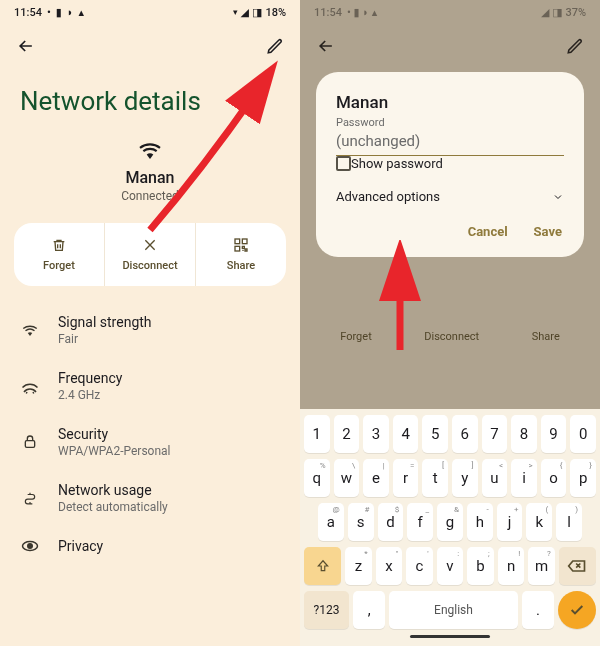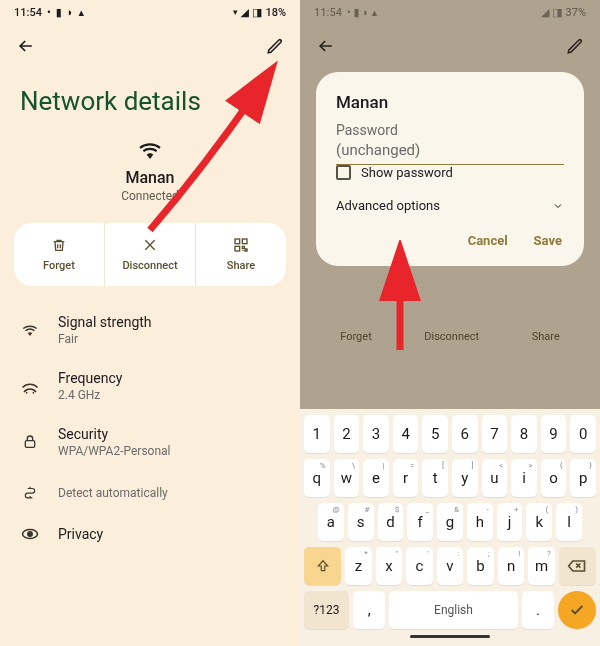--- a/index.html
+++ b/index.html
@@ -34,7 +34,7 @@
 .behind-actions{display:flex;justify-content:space-around;padding:0 14px;position:absolute;top:330px;left:0;right:0;font-size:11px;color:#5a4f2f}
 .dialog{position:absolute;top:72px;left:16px;right:16px;background:#fbf6ec;border-radius:22px;padding:20px 20px 12px;z-index:5}
 .dlg-name{font-size:17px;color:#1c1b1f;font-weight:500}
-.dlg-label{font-size:14px;color:#6b6b6b;margin-top:10px}
+.dlg-label{font-size:11px;color:#6b6b6b;margin-top:4px}
 .dlg-input{font-size:15px;color:#6b6b6b;padding:3px 0 5px;border-bottom:1px solid #8f7a3c;cursor:text}
 .showpw{display:flex;align-items:center;gap:10px;font-size:13px;color:#1c1b1f;margin-bottom:18px;cursor:pointer}
 .checkbox{width:15px;height:15px;border:2px solid #575348;border-radius:2px}

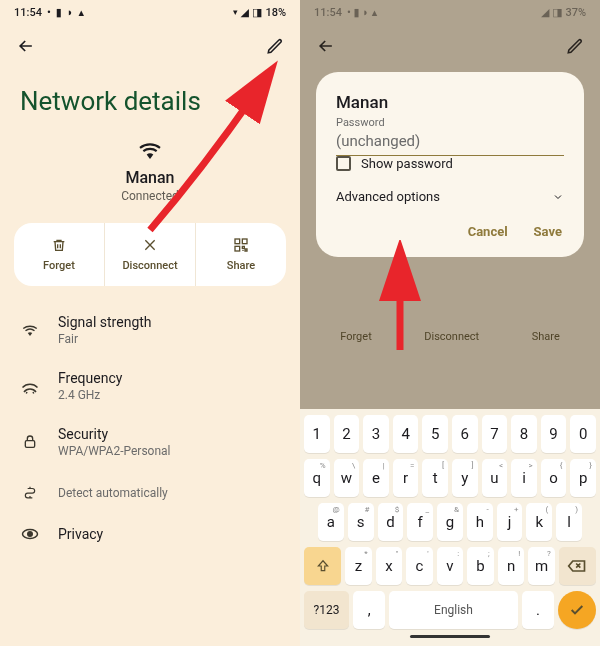--- a/index.html
+++ b/index.html
@@ -36,7 +36,7 @@
 .dlg-name{font-size:17px;color:#1c1b1f;font-weight:500}
 .dlg-label{font-size:11px;color:#6b6b6b;margin-top:4px}
 .dlg-input{font-size:15px;color:#6b6b6b;padding:3px 0 5px;border-bottom:1px solid #8f7a3c;cursor:text}
-.showpw{display:flex;align-items:center;gap:10px;font-size:13px;color:#1c1b1f;margin-bottom:18px;cursor:pointer}
+.showpw{display:flex;align-items:center;font-size:13px;color:#1c1b1f;margin-bottom:18px;cursor:pointer}
 .checkbox{width:15px;height:15px;border:2px solid #575348;border-radius:2px}
 .adv{display:flex;align-items:center;justify-content:space-between;font-size:13px;color:#1c1b1f;cursor:pointer;margin-bottom:14px}
 .dlg-btns{display:flex;justify-content:flex-end;gap:22px}

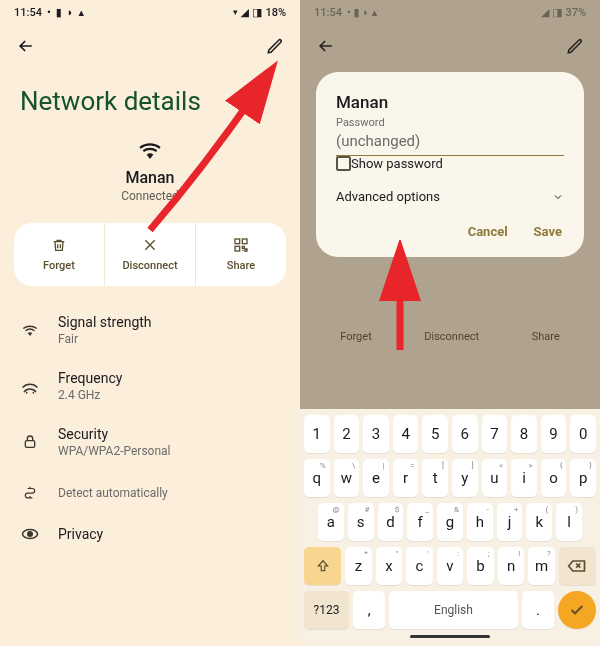--- a/index.html
+++ b/index.html
@@ -170,6 +170,7 @@
           </svg>
         </span>
      <span class="row-text">
+       <span class="row-label">Network usage</span>
        <span class="row-sub">Detect automatically</span>
      </span>
    </div>

